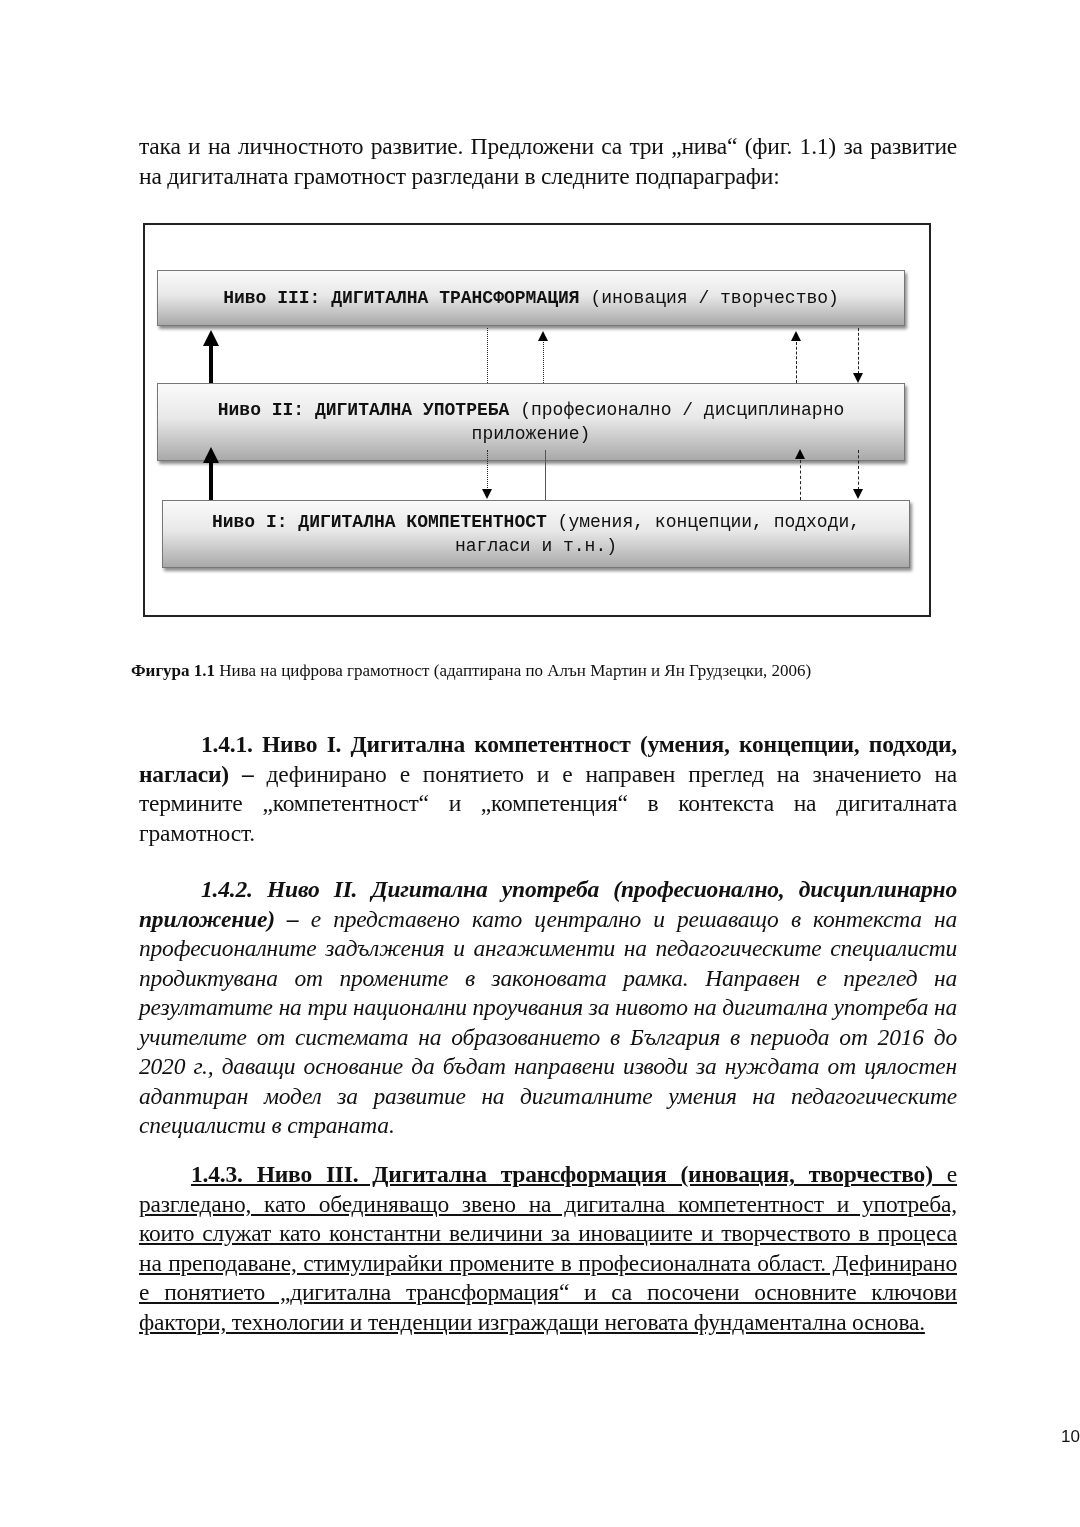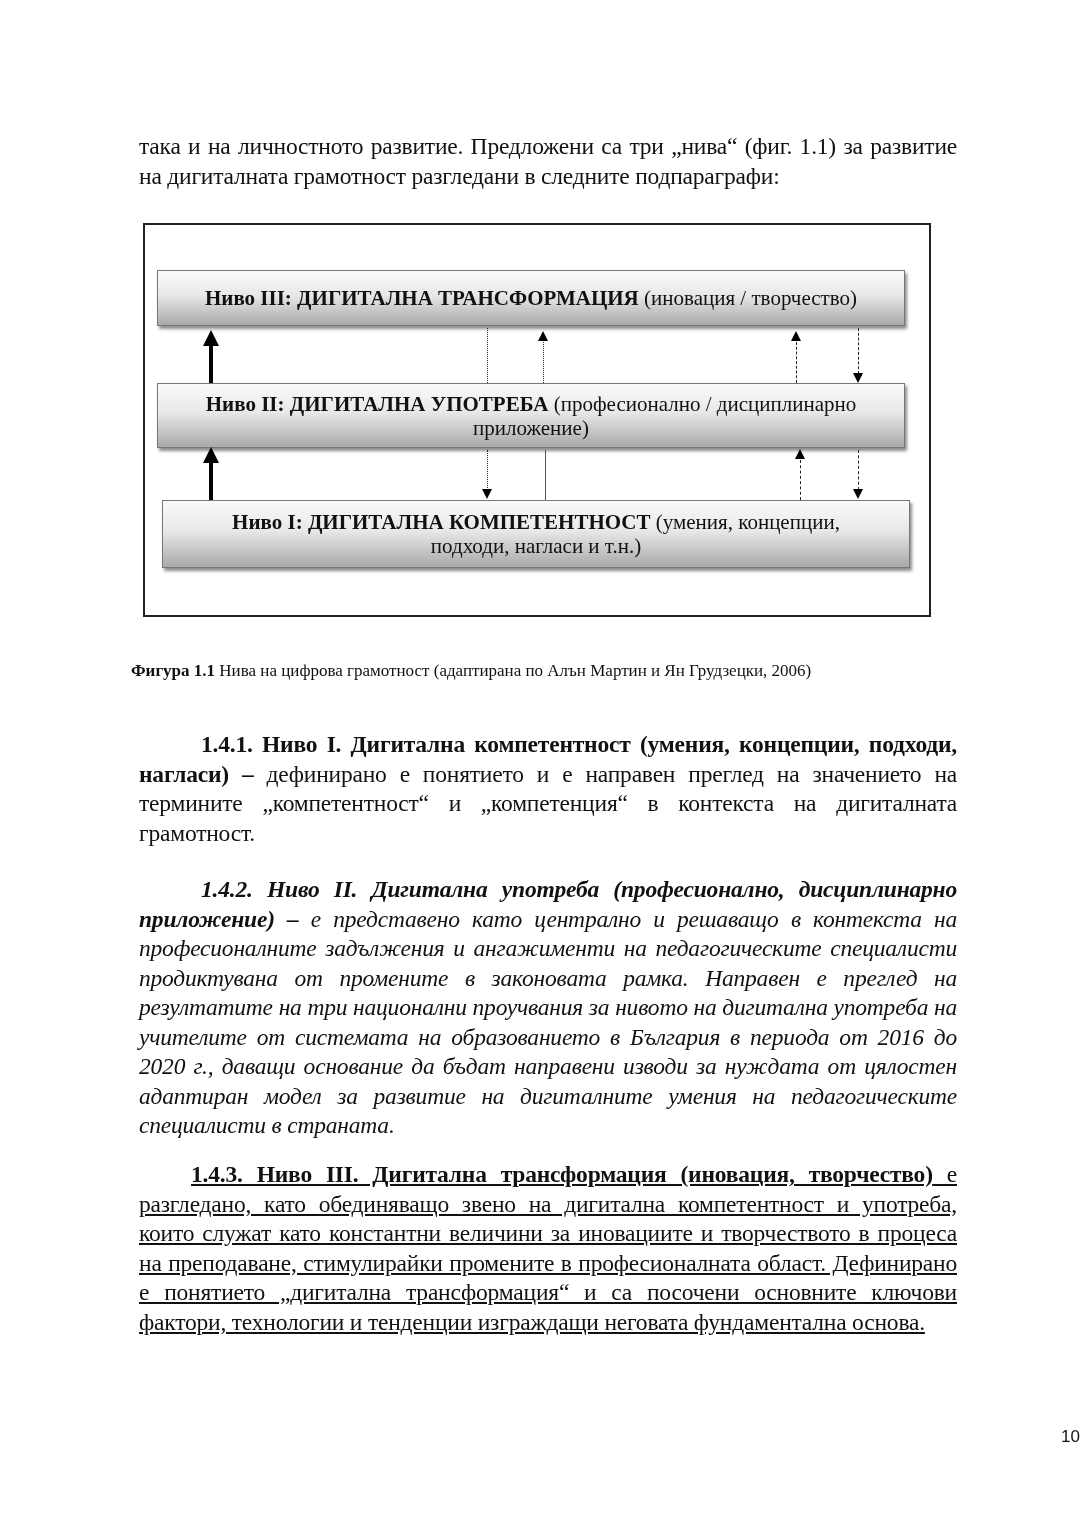--- a/index.html
+++ b/index.html
@@ -16,7 +16,7 @@
   .level-box { position: absolute; box-sizing: border-box; border: 1px solid #777;
                background: linear-gradient(to bottom, #fafafa 0%, #e8e8e8 45%, #a9a9a9 100%);
                box-shadow: 2px 3px 3px rgba(0,0,0,0.45);
-               font-family: Liberation Serif, serif; font-size: 21px; color: #111;
+               font-family: Liberation Mono, monospace; font-size: 18px; color: #111;
                text-align: center; display: flex; align-items: center; justify-content: center;
                line-height: 24px; padding: 0 30px; }
   .lvl-name { font-weight: bold; }

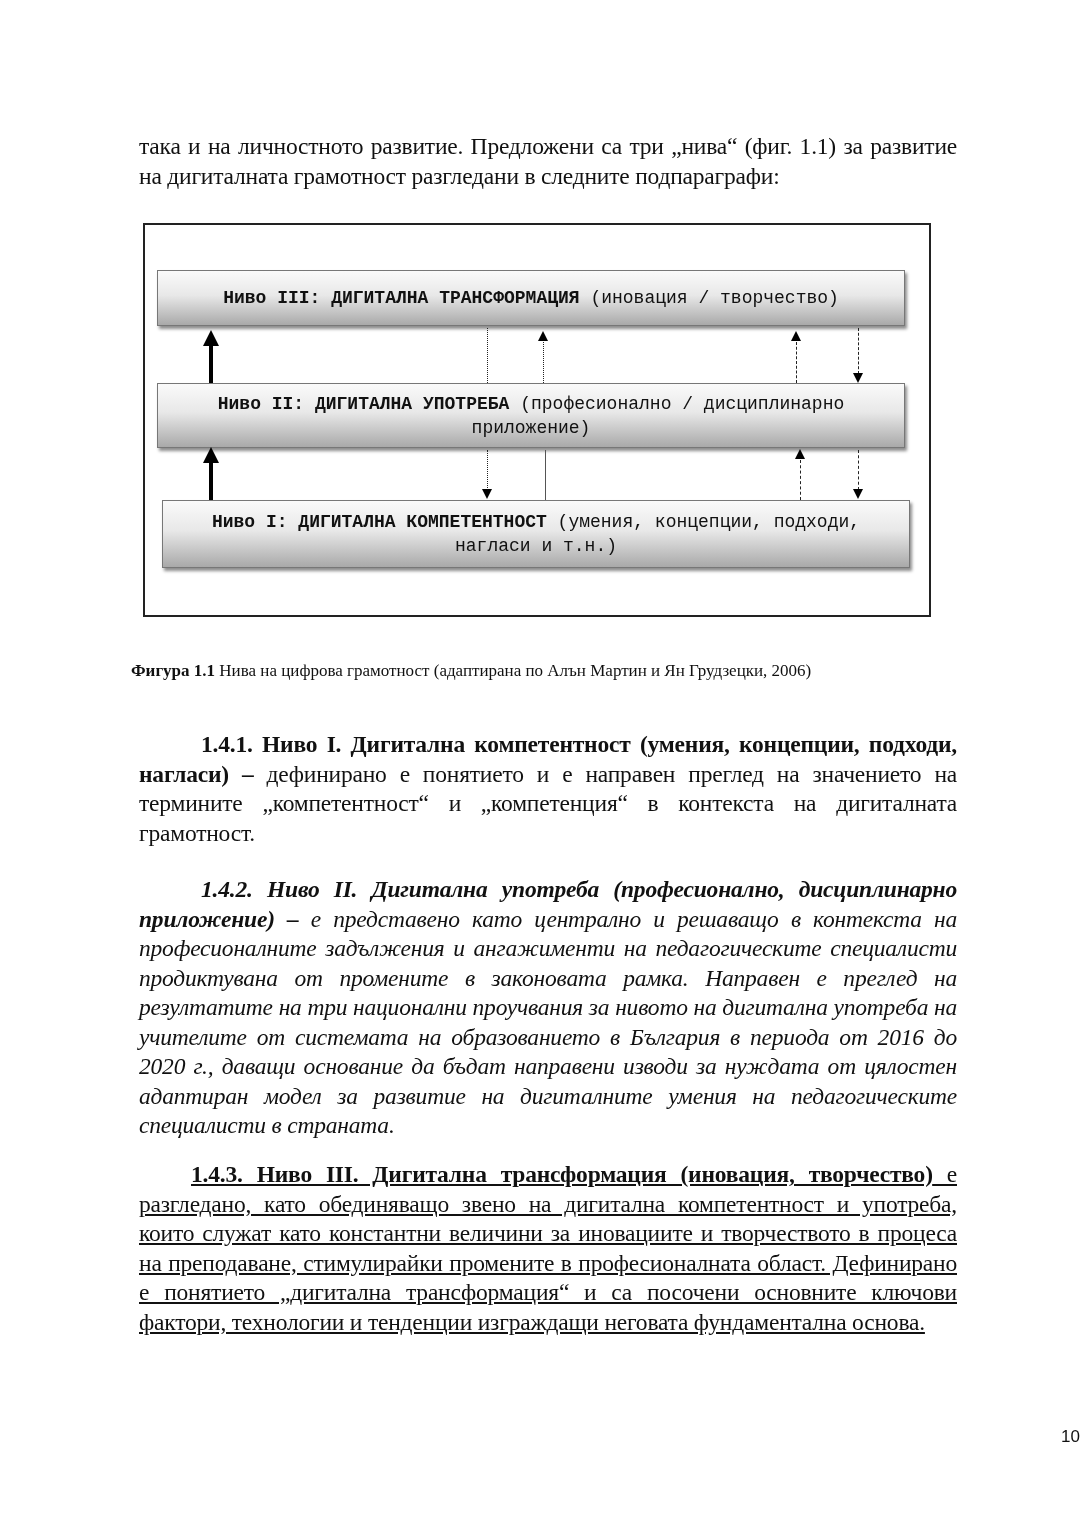--- a/index.html
+++ b/index.html
@@ -55,7 +55,7 @@
   </span>
 </div>
 
-<div class="level-box" style="left:157px; top:383px; width:748px; height:65px;">
+<div class="level-box" style="left:157px; top:383px; width:748px; height:78px;">
   <span>
     <span class="lvl-name">Ниво II: ДИГИТАЛНА УПОТРЕБА</span>
     <span class="lvl-desc">(професионално / дисциплинарно приложение)</span>

